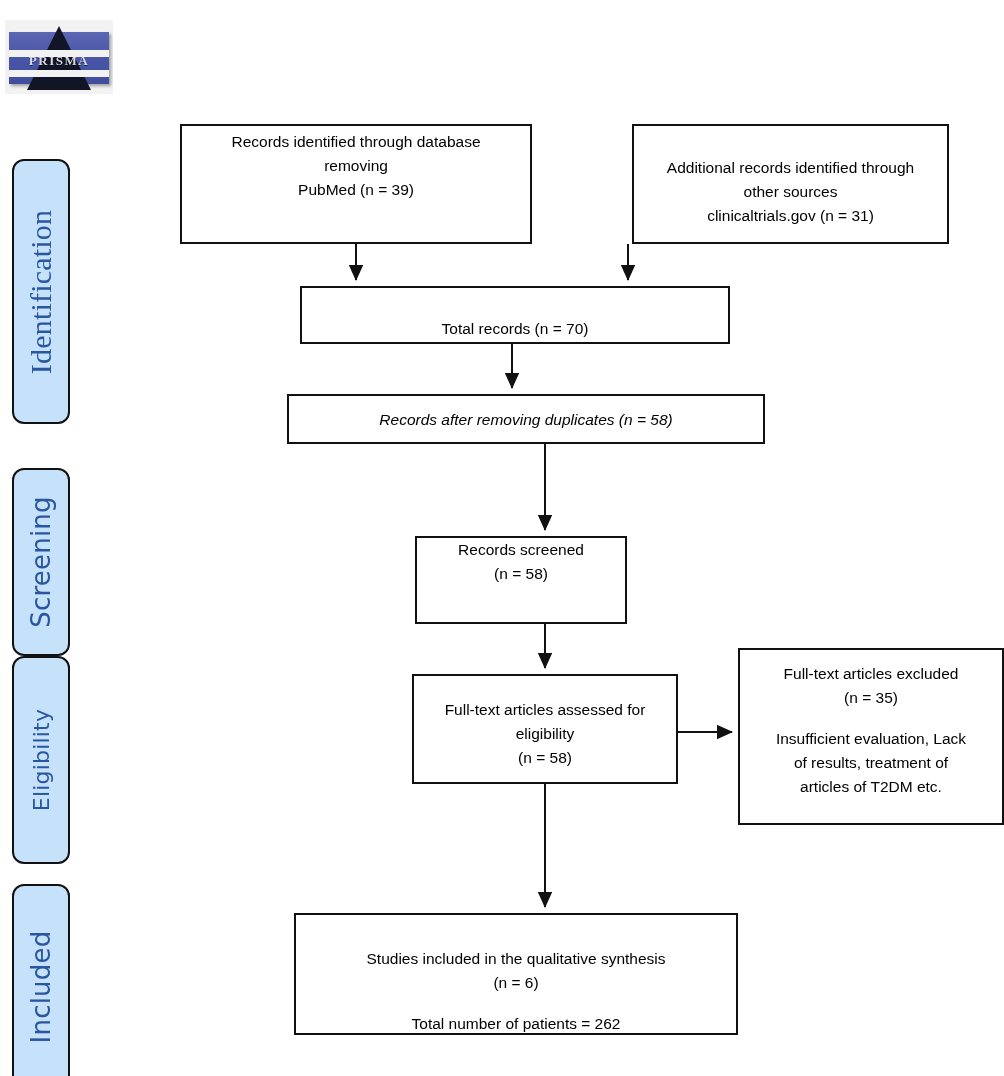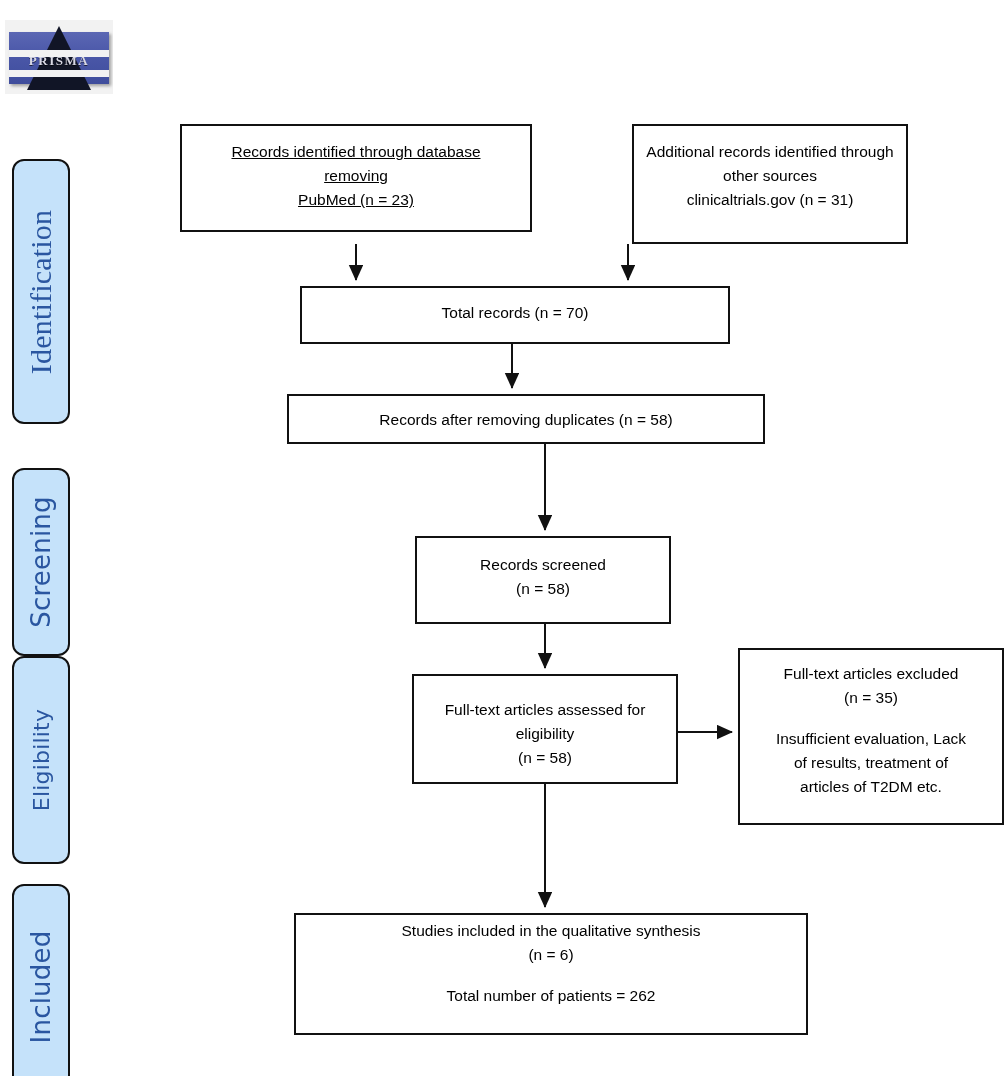--- a/index.html
+++ b/index.html
@@ -131,7 +131,7 @@
   .node .line { display: block; }
   .node .spacer { display: block; height: 17px; }
 
-  #node-database    { left: 180px; top: 108px;  width: 352px; height: 108px; padding-top: 14px; text-decoration: underline; }
+  #node-database    { left: 180px; top: 108px;  width: 352px; height: 120px; padding-top: 4px; }
   #node-additional  { left: 632px; top: 108px;  width: 276px; height: 120px; padding-top: 14px; }
   #node-total       { left: 300px; top: 270px;  width: 430px; height: 58px;  padding-top: 13px; }
   #node-duplicates  { left: 287px; top: 378px;  width: 478px; height: 50px;  padding-top: 12px; }

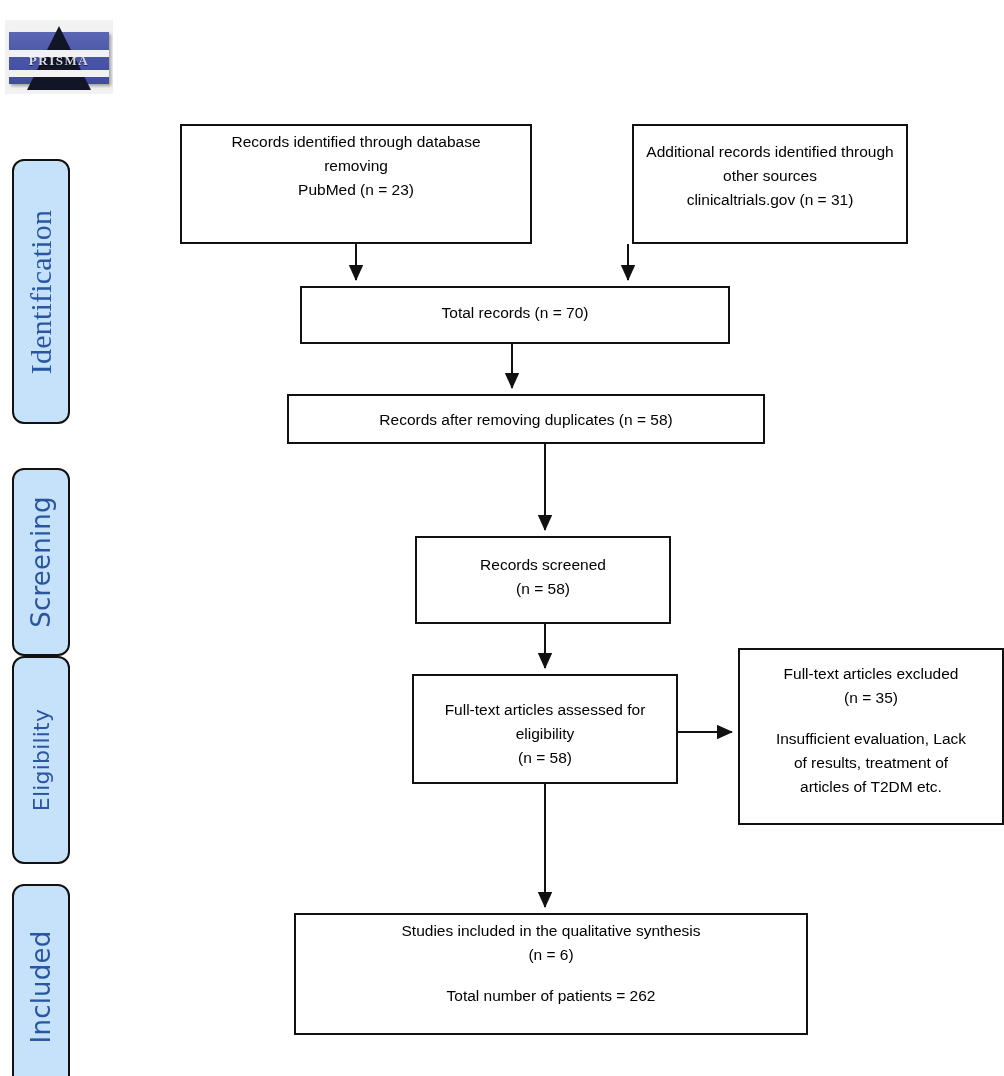--- a/index.html
+++ b/index.html
@@ -132,7 +132,7 @@
   .node .spacer { display: block; height: 17px; }
 
   #node-database    { left: 180px; top: 108px;  width: 352px; height: 120px; padding-top: 4px; }
-  #node-additional  { left: 632px; top: 108px;  width: 276px; height: 120px; padding-top: 14px; }
+  #node-additional  { left: 632px; top: 108px;  width: 317px; height: 120px; padding-top: 30px; }
   #node-total       { left: 300px; top: 270px;  width: 430px; height: 58px;  padding-top: 13px; }
   #node-duplicates  { left: 287px; top: 378px;  width: 478px; height: 50px;  padding-top: 12px; }
   #node-screened    { left: 415px; top: 520px;  width: 256px; height: 88px;  padding-top: 15px; }

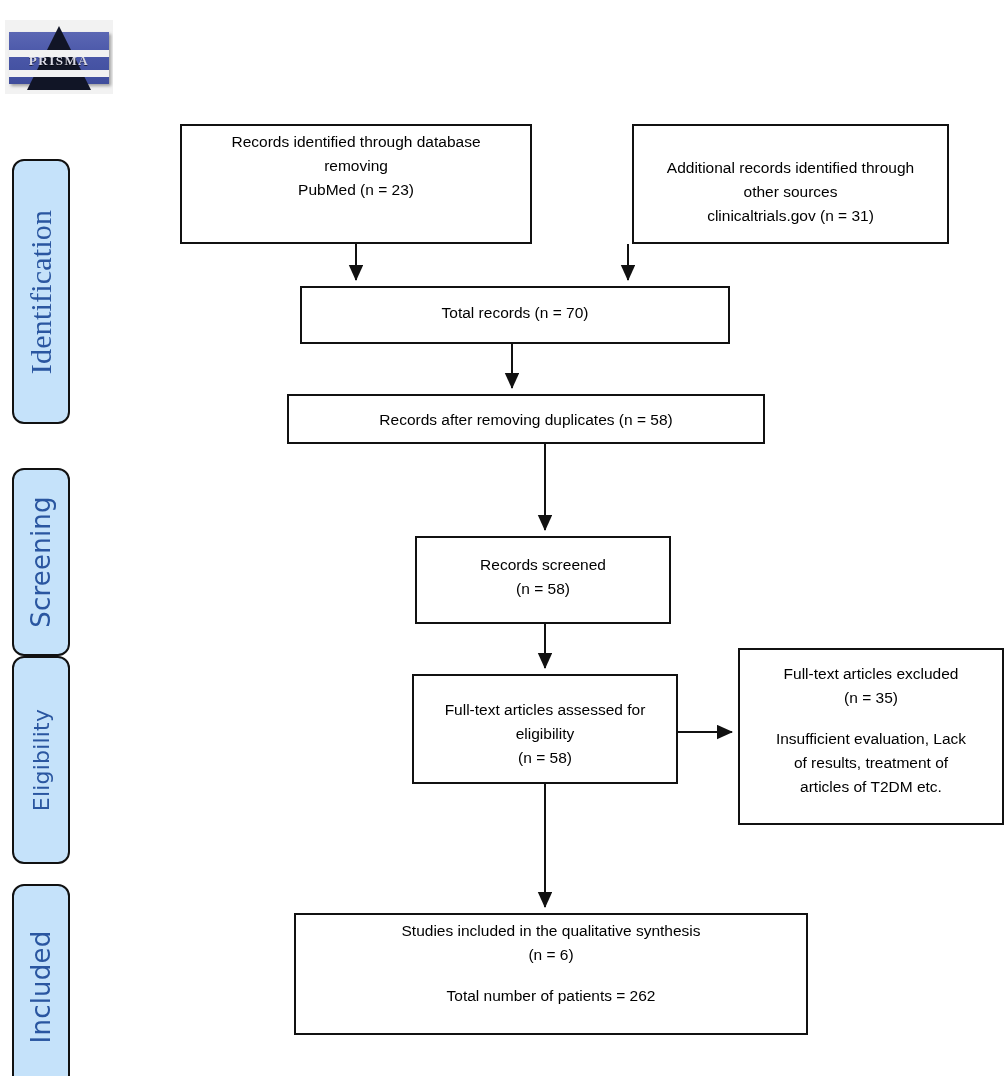--- a/index.html
+++ b/index.html
@@ -201,7 +201,7 @@
   <div class="node" id="node-database">
     <span class="line">Records identified through database</span>
     <span class="line">removing</span>
-    <span class="line">PubMed (n = 23)</span>
+    <span class="line">PubMed (n = 39)</span>
   </div>
 
   <div class="node" id="node-additional">

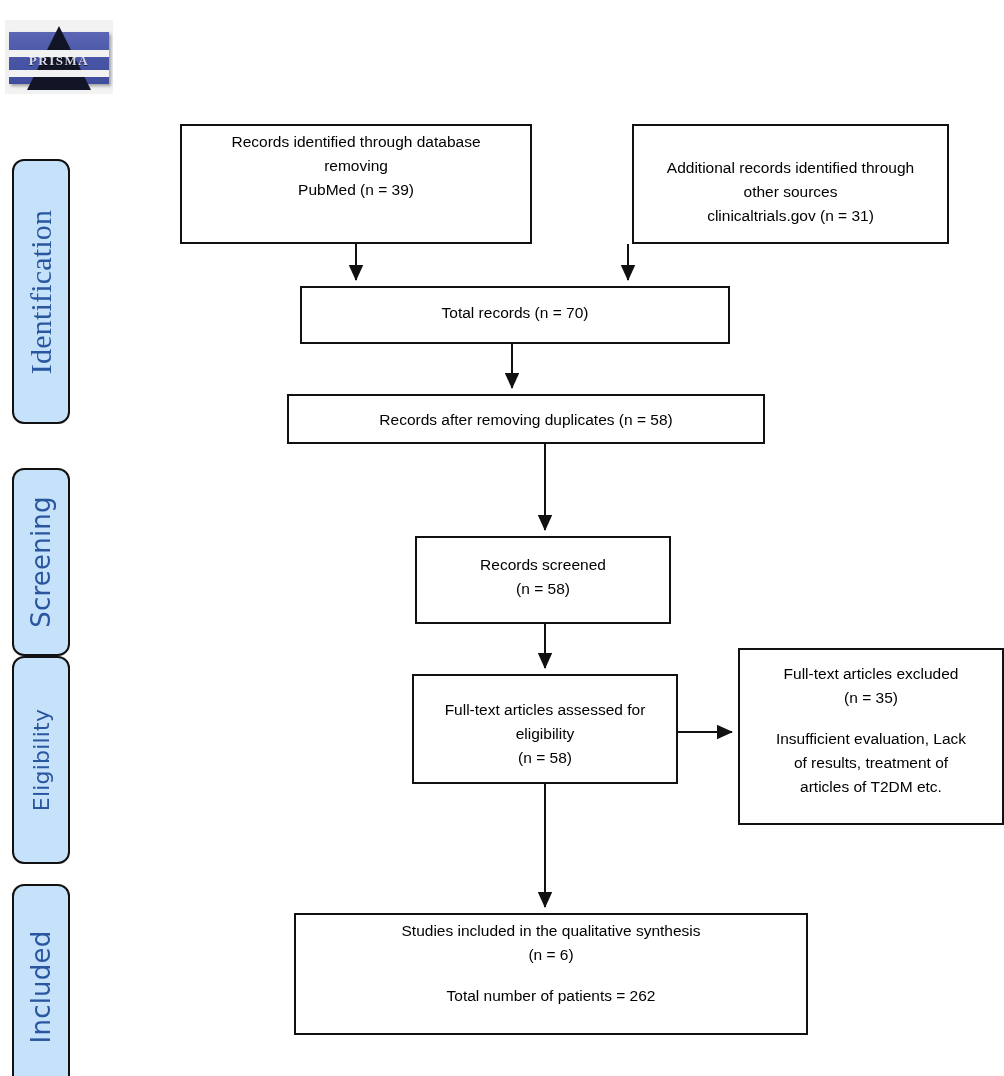--- a/index.html
+++ b/index.html
@@ -133,7 +133,7 @@
 
   #node-database    { left: 180px; top: 108px;  width: 352px; height: 120px; padding-top: 4px; }
   #node-additional  { left: 632px; top: 108px;  width: 317px; height: 120px; padding-top: 30px; }
-  #node-total       { left: 300px; top: 270px;  width: 430px; height: 58px;  padding-top: 13px; }
+  #node-total       { left: 300px; top: 270px;  width: 430px; height: 58px;  padding-top: 29px; }
   #node-duplicates  { left: 287px; top: 378px;  width: 478px; height: 50px;  padding-top: 12px; }
   #node-screened    { left: 415px; top: 520px;  width: 256px; height: 88px;  padding-top: 15px; }
   #node-eligibility { left: 412px; top: 658px;  width: 266px; height: 110px; padding-top: 22px; }

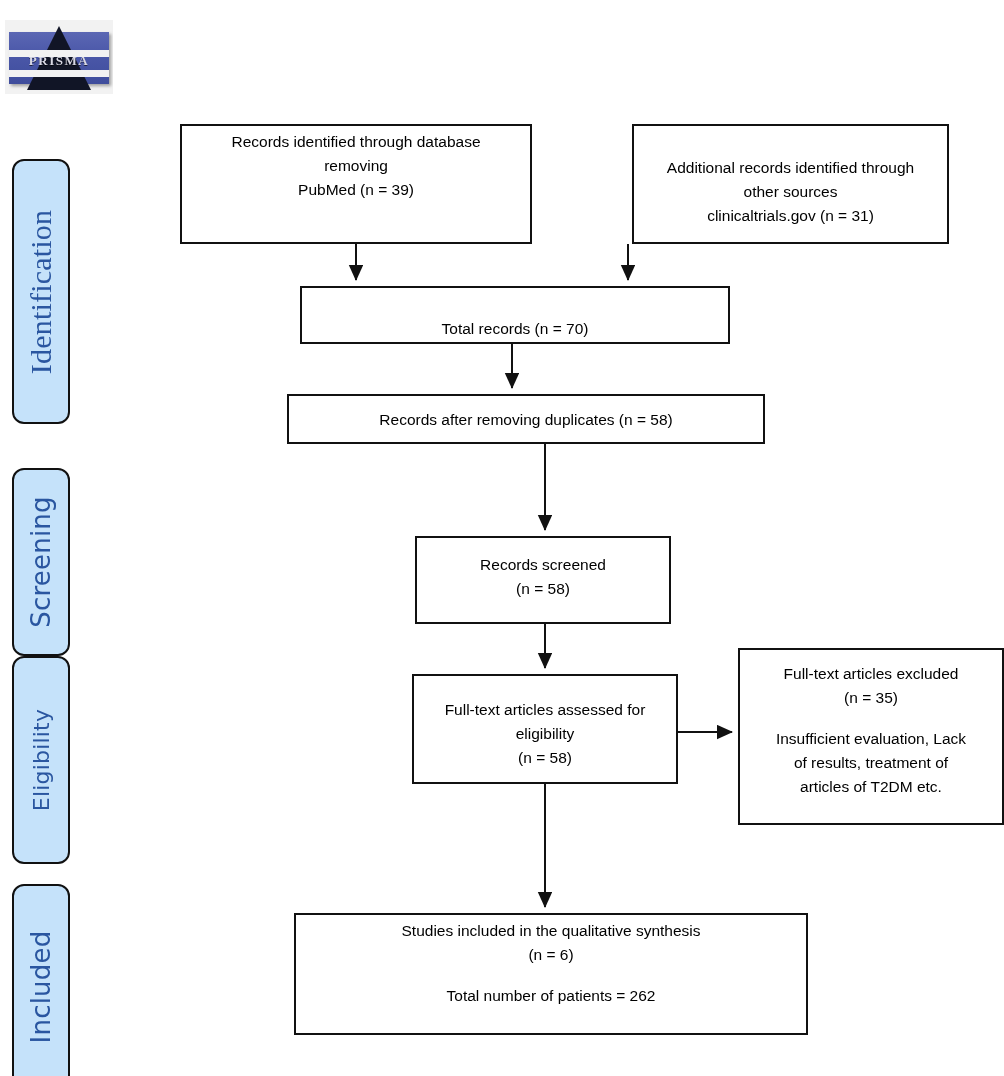--- a/index.html
+++ b/index.html
@@ -134,7 +134,7 @@
   #node-database    { left: 180px; top: 108px;  width: 352px; height: 120px; padding-top: 4px; }
   #node-additional  { left: 632px; top: 108px;  width: 317px; height: 120px; padding-top: 30px; }
   #node-total       { left: 300px; top: 270px;  width: 430px; height: 58px;  padding-top: 29px; }
-  #node-duplicates  { left: 287px; top: 378px;  width: 478px; height: 50px;  padding-top: 12px; }
+  #node-duplicates  { left: 287px; top: 378px;  width: 478px; height: 50px;  padding-top: 12px; font-style: italic; }
   #node-screened    { left: 415px; top: 520px;  width: 256px; height: 88px;  padding-top: 15px; }
   #node-eligibility { left: 412px; top: 658px;  width: 266px; height: 110px; padding-top: 22px; }
   #node-excluded    { left: 738px; top: 632px;  width: 266px; height: 177px; }

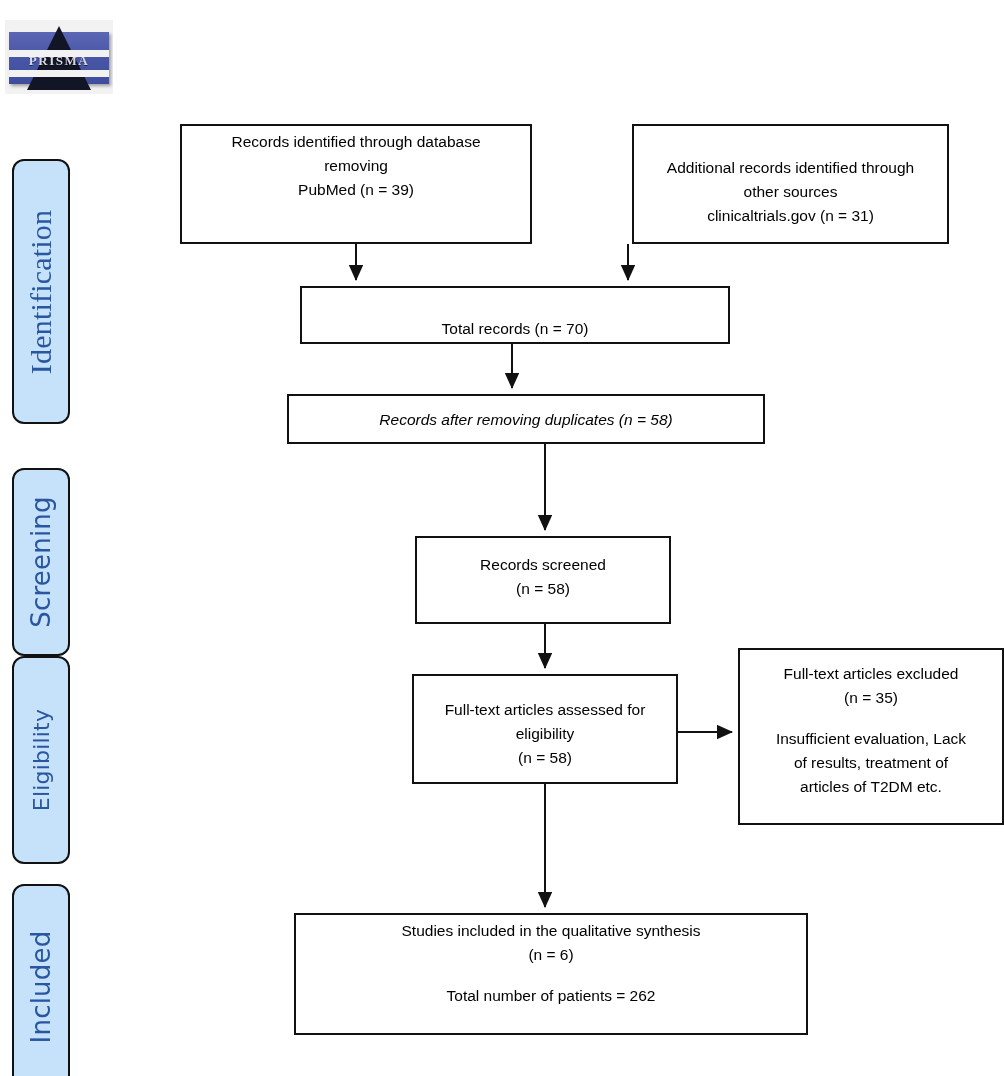--- a/index.html
+++ b/index.html
@@ -135,7 +135,7 @@
   #node-additional  { left: 632px; top: 108px;  width: 317px; height: 120px; padding-top: 30px; }
   #node-total       { left: 300px; top: 270px;  width: 430px; height: 58px;  padding-top: 29px; }
   #node-duplicates  { left: 287px; top: 378px;  width: 478px; height: 50px;  padding-top: 12px; font-style: italic; }
-  #node-screened    { left: 415px; top: 520px;  width: 256px; height: 88px;  padding-top: 15px; }
+  #node-screened    { left: 415px; top: 520px;  width: 212px; height: 88px;  padding-top: 0; }
   #node-eligibility { left: 412px; top: 658px;  width: 266px; height: 110px; padding-top: 22px; }
   #node-excluded    { left: 738px; top: 632px;  width: 266px; height: 177px; }
   #node-included    { left: 294px; top: 897px;  width: 514px; height: 122px; padding-top: 4px; }

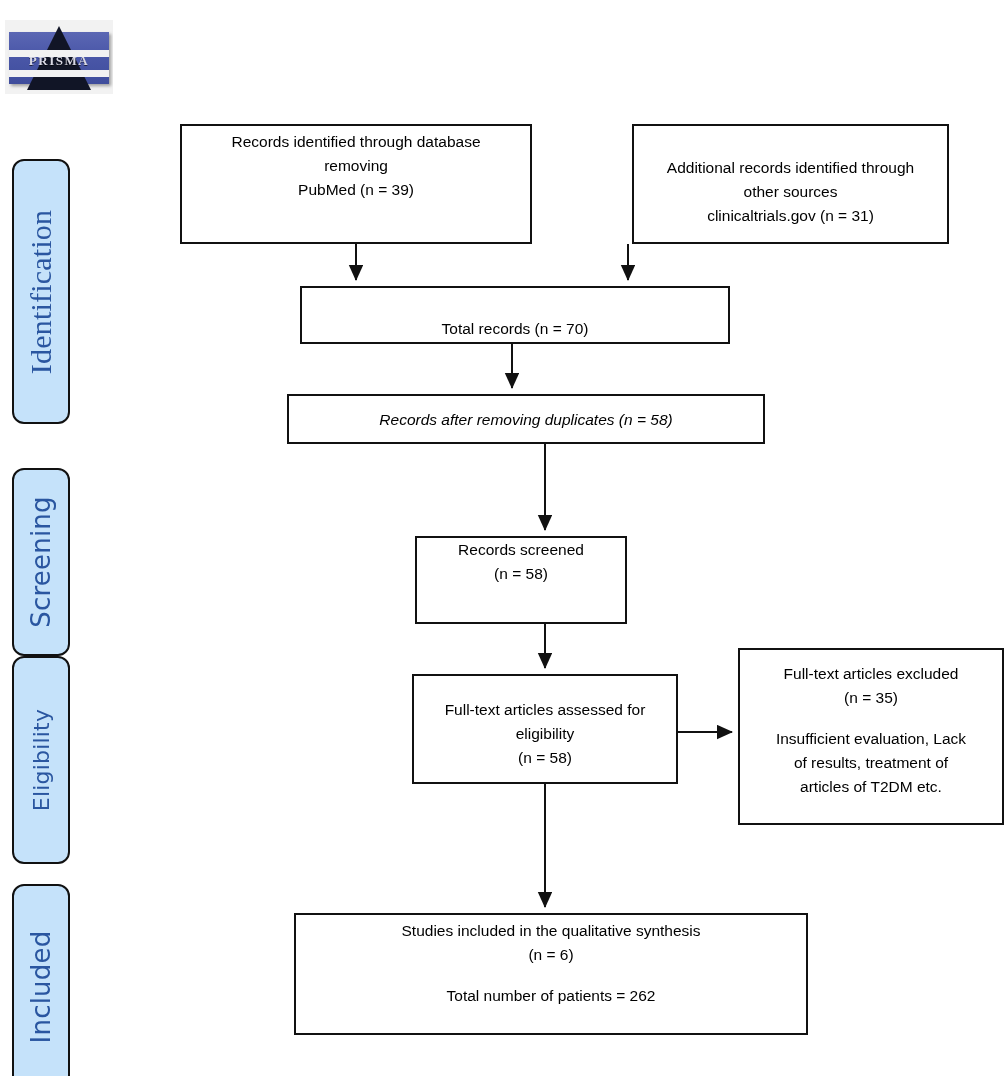--- a/index.html
+++ b/index.html
@@ -138,7 +138,7 @@
   #node-screened    { left: 415px; top: 520px;  width: 212px; height: 88px;  padding-top: 0; }
   #node-eligibility { left: 412px; top: 658px;  width: 266px; height: 110px; padding-top: 22px; }
   #node-excluded    { left: 738px; top: 632px;  width: 266px; height: 177px; }
-  #node-included    { left: 294px; top: 897px;  width: 514px; height: 122px; padding-top: 4px; }
+  #node-included    { left: 294px; top: 897px;  width: 444px; height: 122px; padding-top: 32px; }
 
   
   .connector {

